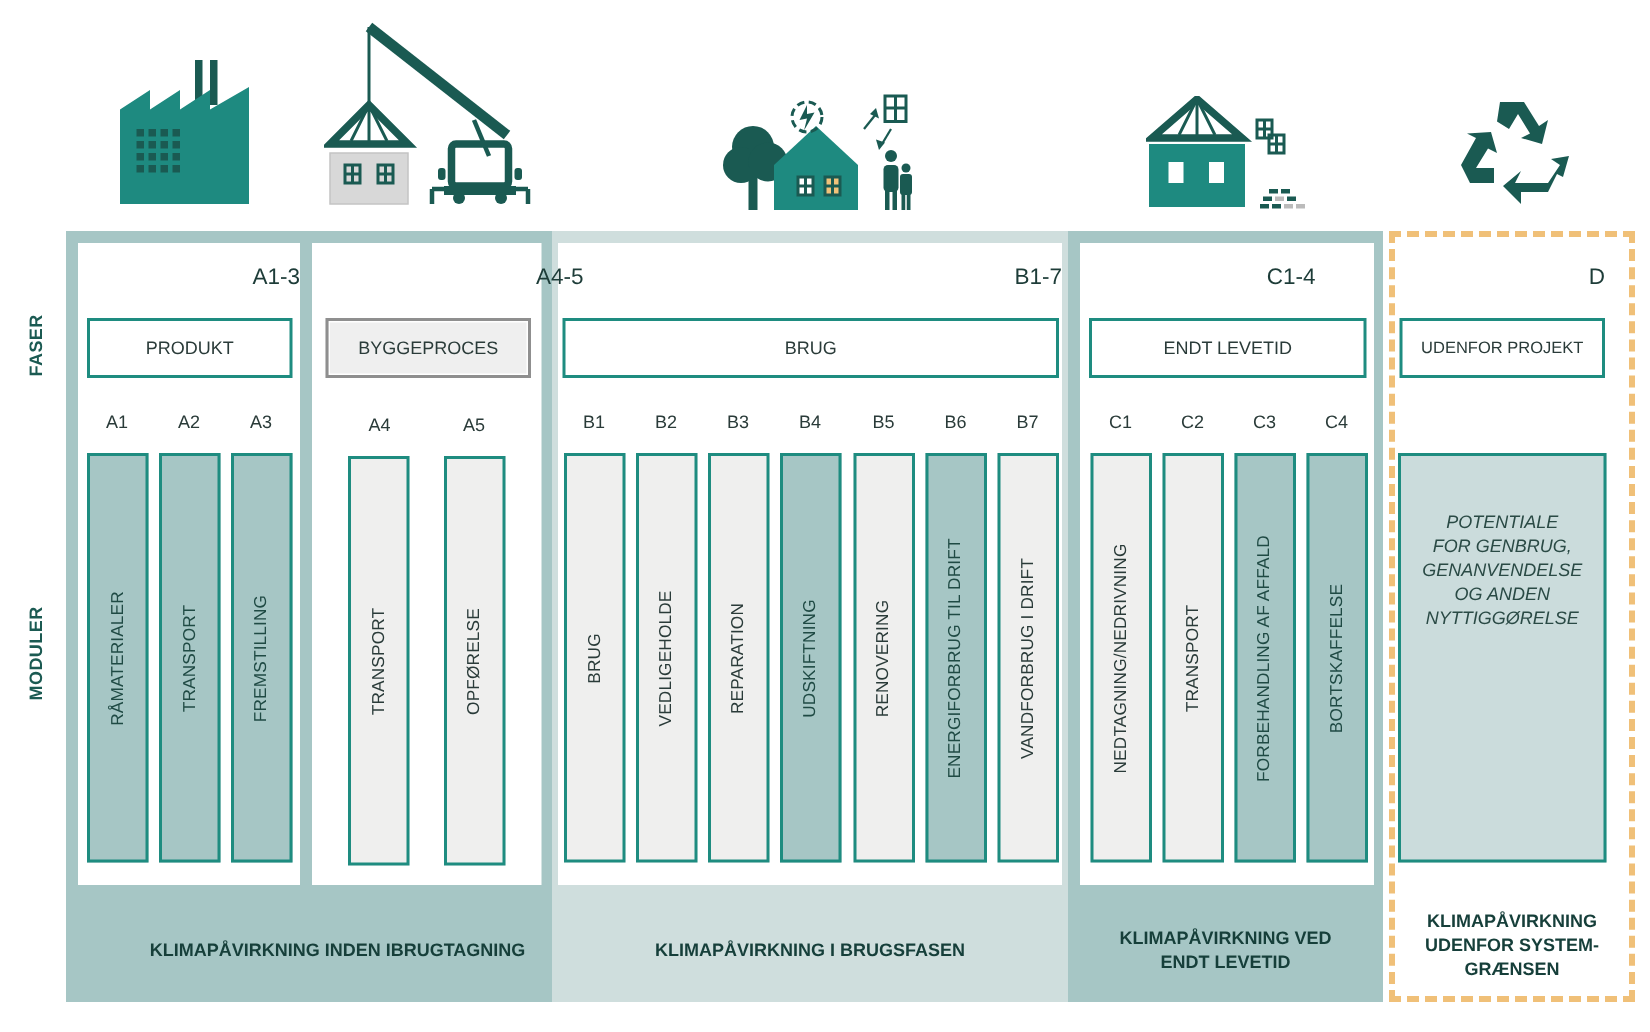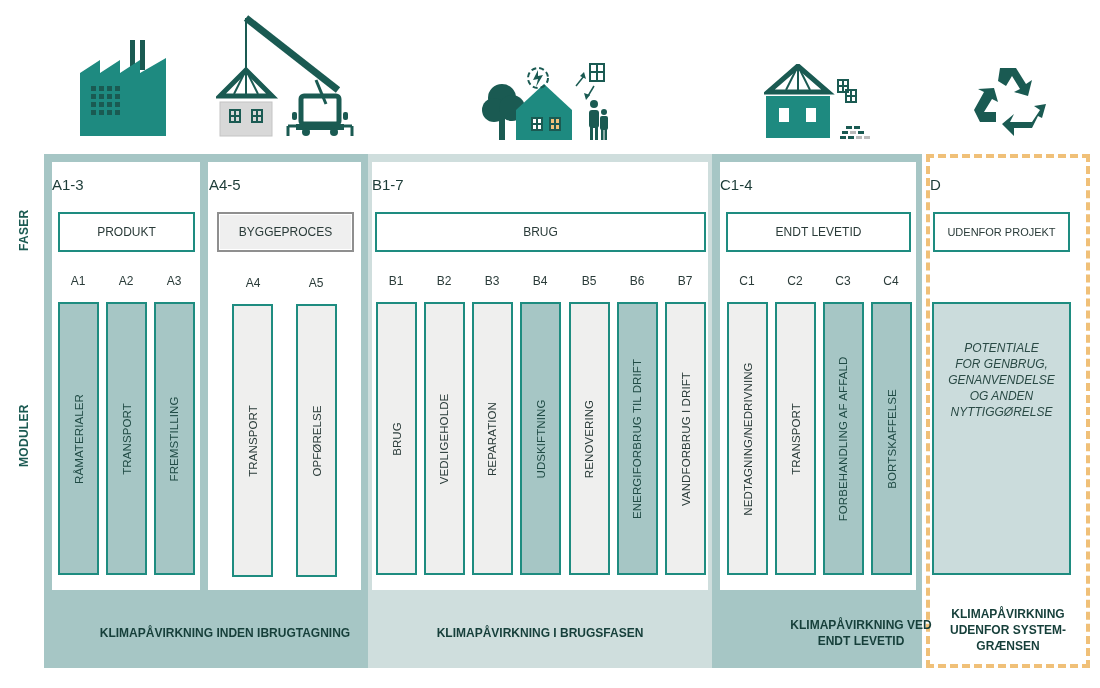--- a/index.html
+++ b/index.html
@@ -10,7 +10,7 @@
                 font-weight:bold; font-size:12px; color:#1b5a52; white-space:nowrap; letter-spacing:0.3px; }
   .group-bg { position:absolute; }
   .group-panel { position:absolute; background:#ffffff; }
-  .group-code { position:absolute; font-size:15px; color:#1d3c38; text-align:left; }
+  .group-code { position:absolute; font-size:15px; color:#1d3c38; text-align:right; }
   .phase-box { position:absolute; border:2px solid #1e8c80; background:#fff;
                display:flex; align-items:center; justify-content:center;
                font-size:12px; color:#2a3b39; box-sizing:border-box; }

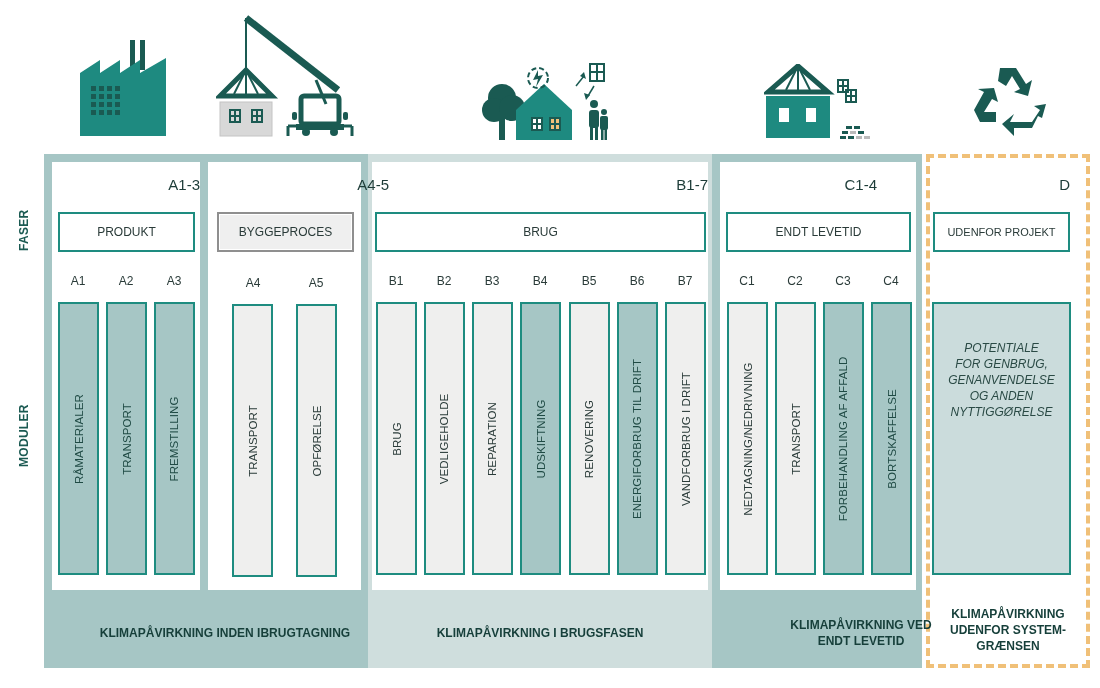--- a/index.html
+++ b/index.html
@@ -267,7 +267,7 @@
 <div class="footer" style="left:368px;top:598px;width:344px;height:70px">
   <div>KLIMAPÅVIRKNING I BRUGSFASEN</div>
 </div>
-<div class="footer" style="left:756px;top:598px;width:210px;height:70px;flex-direction:column">
+<div class="footer" style="left:712px;top:598px;width:210px;height:70px;flex-direction:column">
   <div>KLIMAPÅVIRKNING VED</div>
   <div>ENDT LEVETID</div>
 </div>

